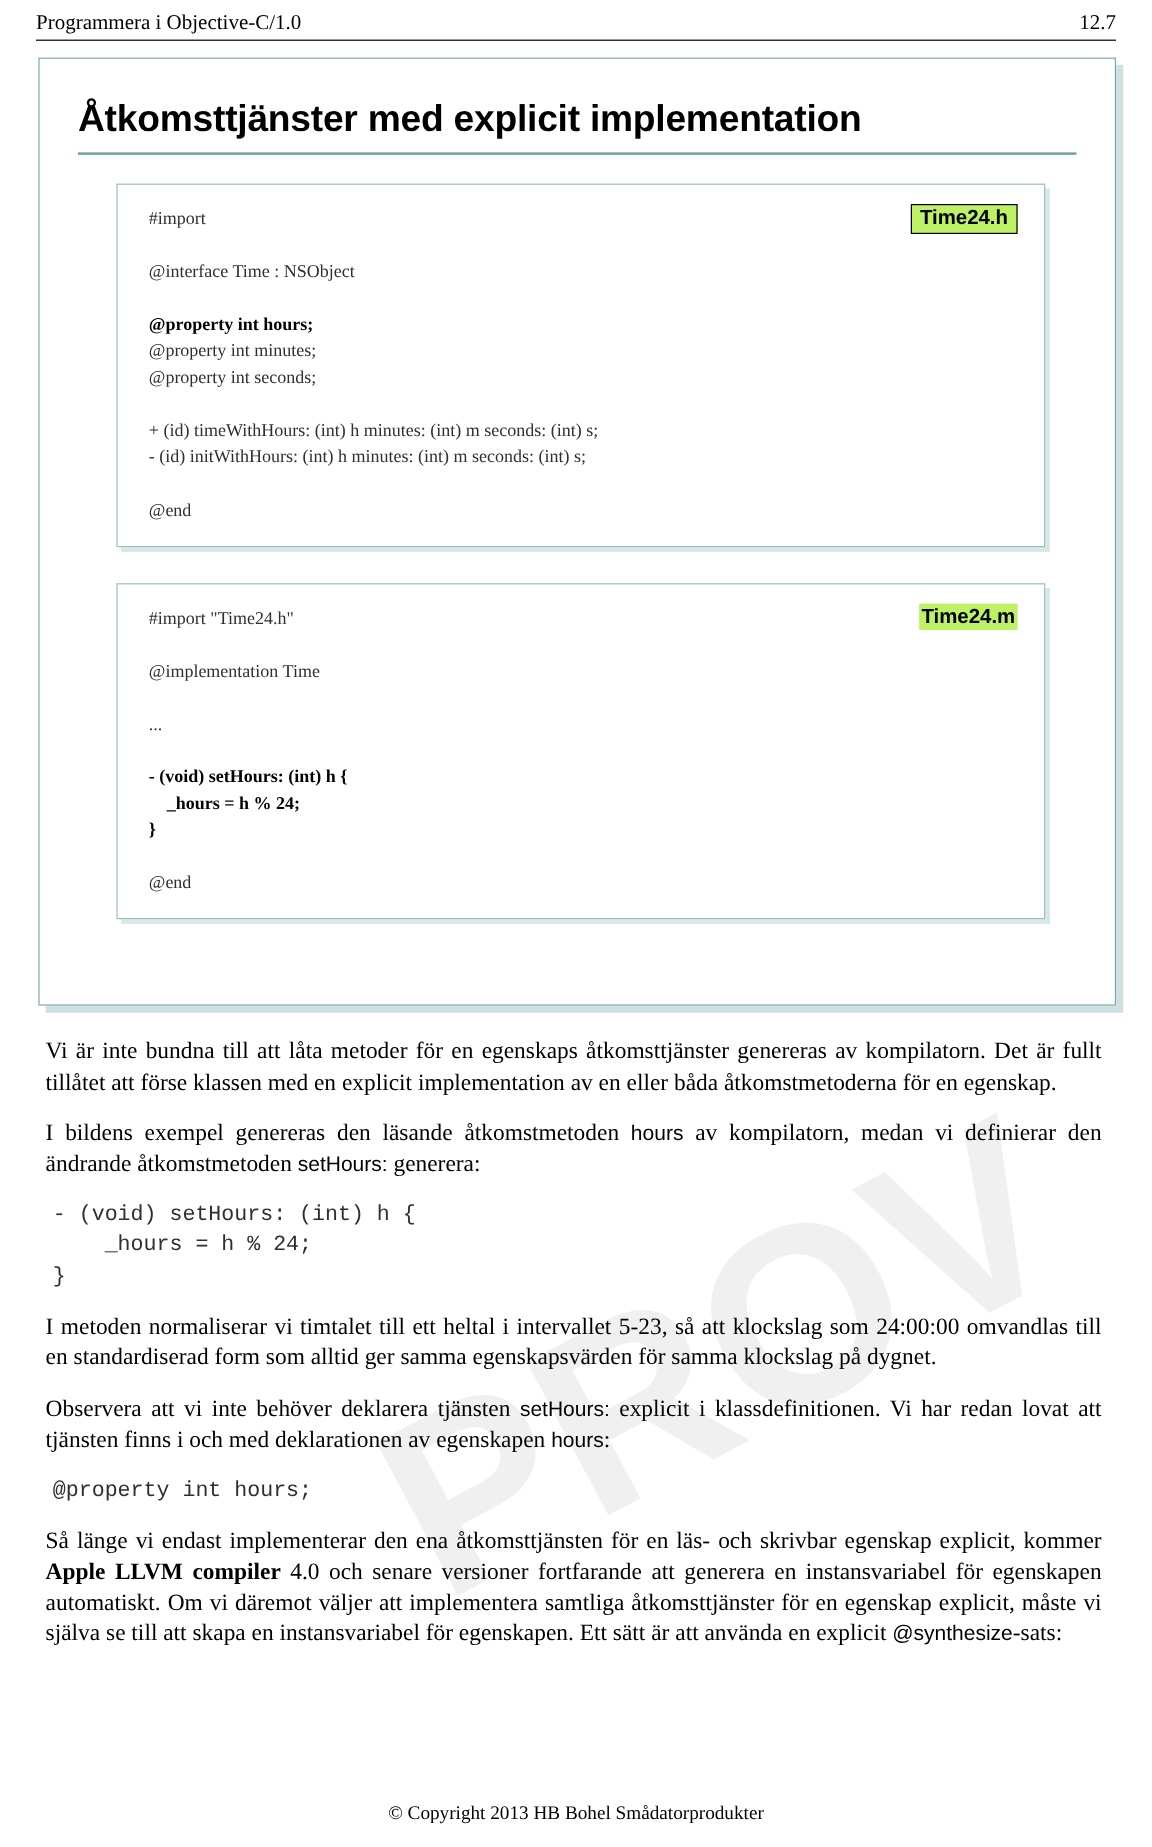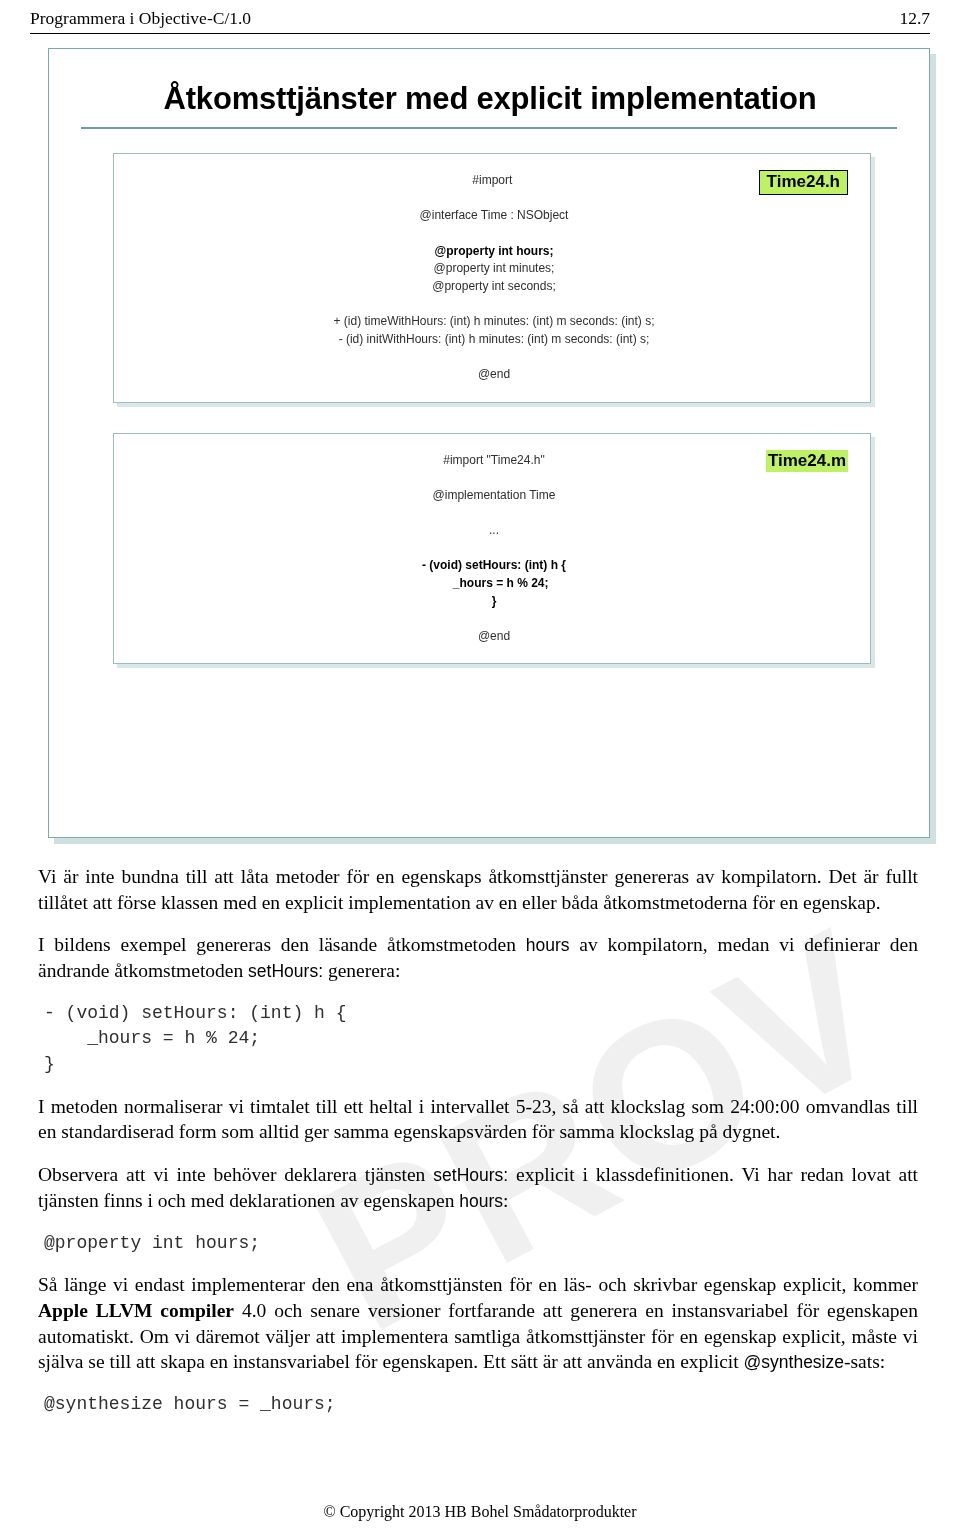--- a/index.html
+++ b/index.html
@@ -39,9 +39,8 @@
   .slide-shadow {
     position: relative;
     margin-top: 14px;
-    margin-left: 20px;
+    margin-left: 4px;
     margin-right: 2px;
-    text-align: center;
   }
   .slide {
     position: relative;

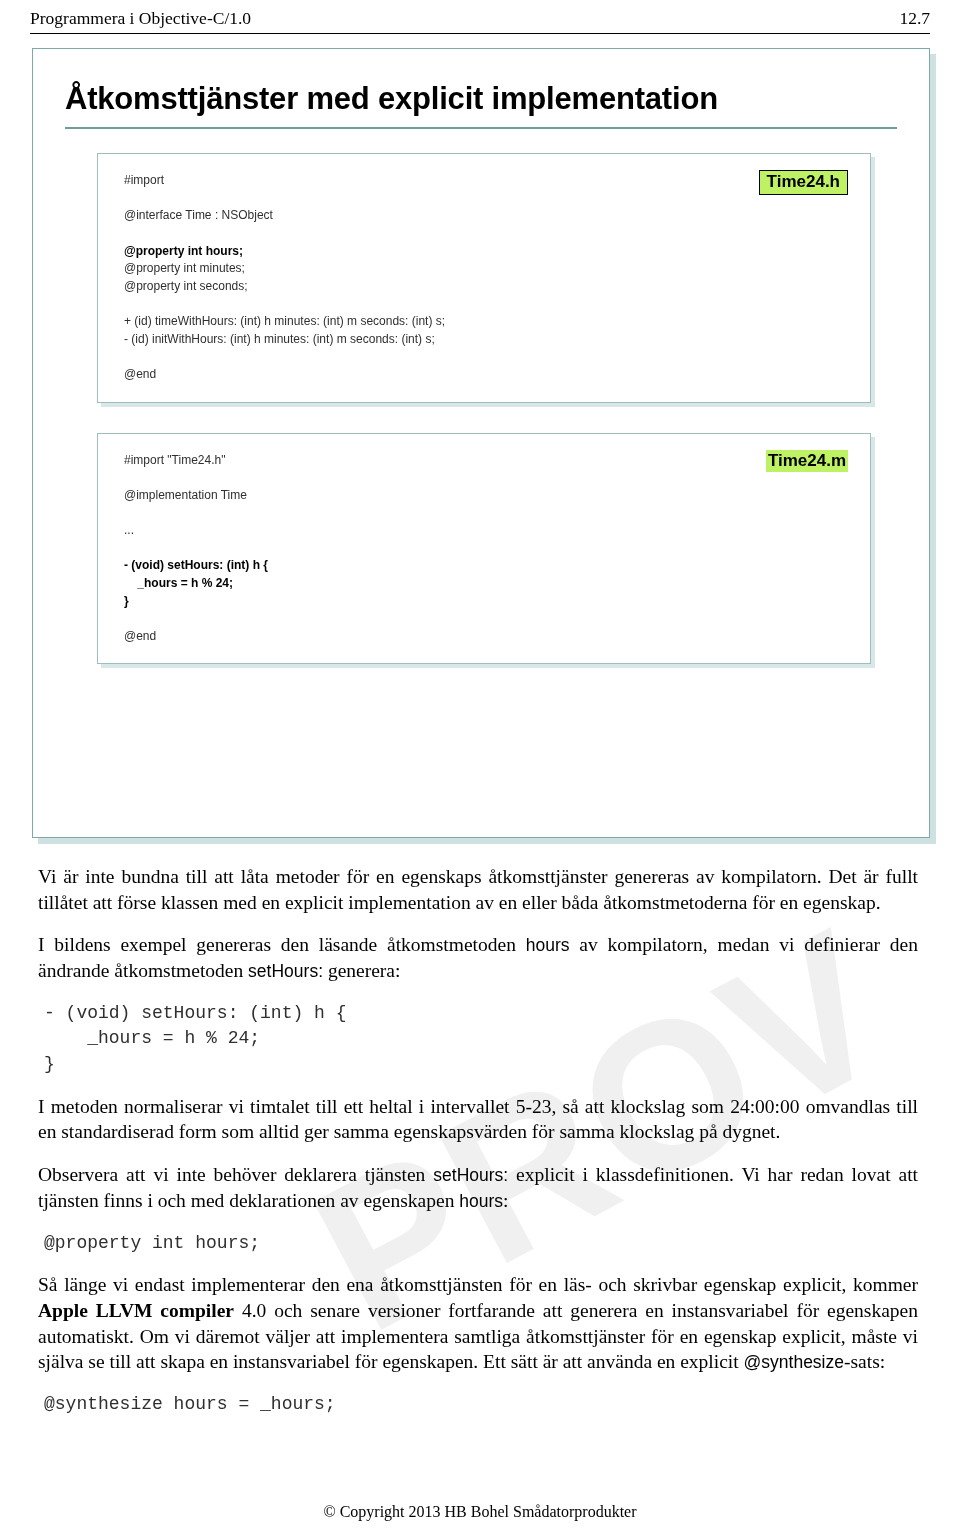--- a/index.html
+++ b/index.html
@@ -77,8 +77,8 @@
   }
   pre.code {
     margin: 0;
-    font-family: Liberation Sans, sans-serif;
-    font-size: 12px;
+    font-family: Liberation Serif, serif;
+    font-size: 15px;
     line-height: 1.47;
     color: #2f2f2f;
     white-space: pre;

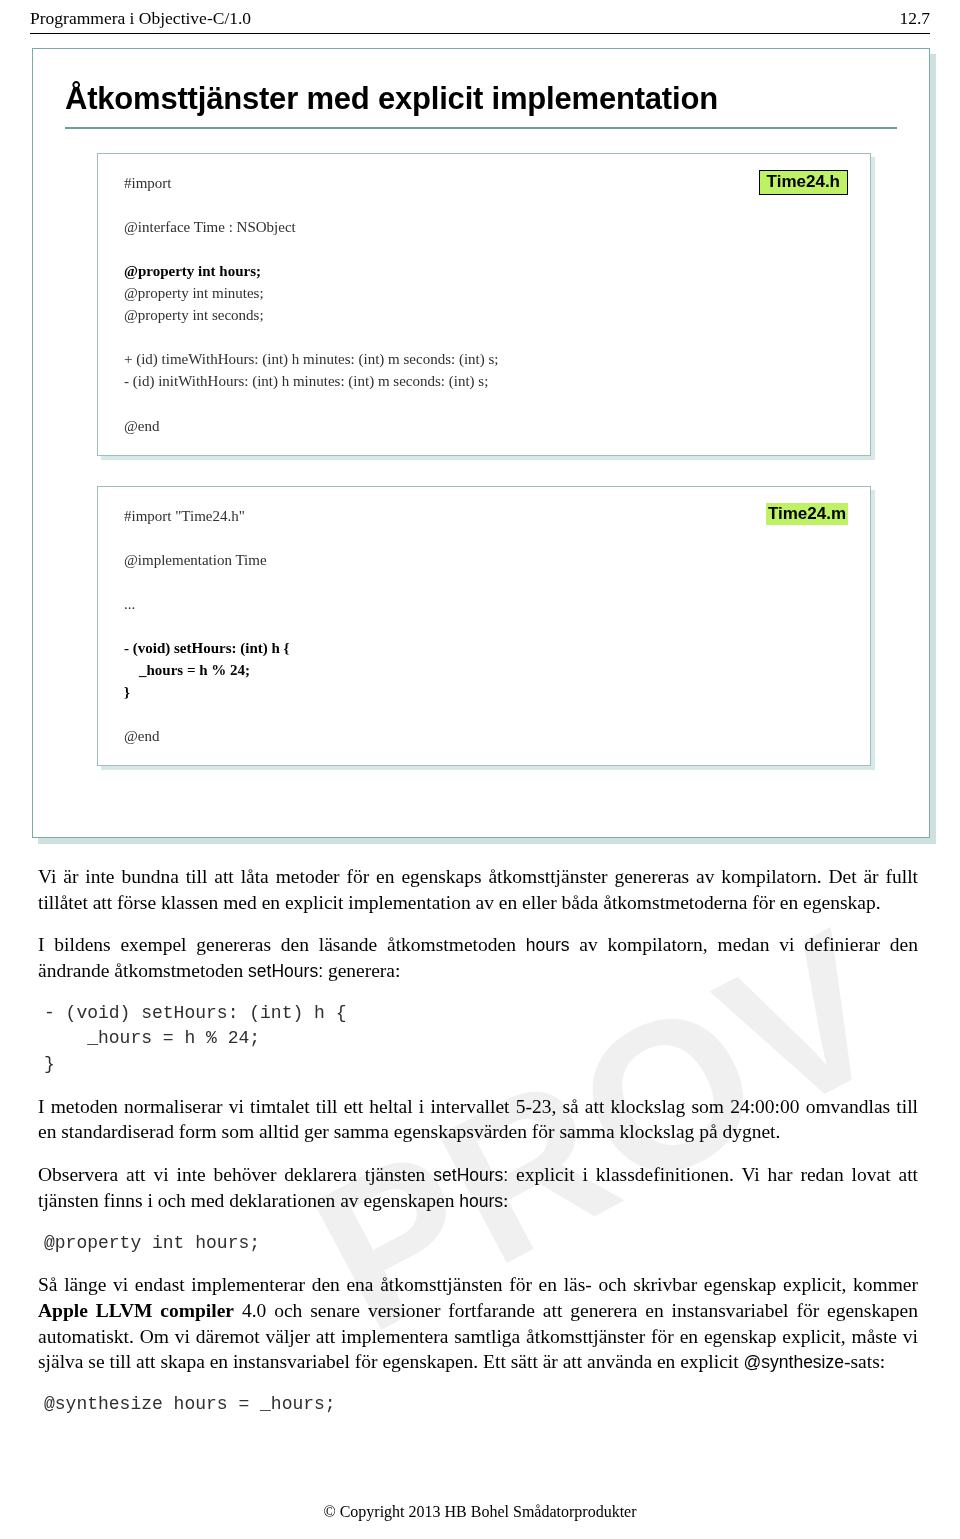--- a/index.html
+++ b/index.html
@@ -224,7 +224,6 @@
 
     <p><span>Så länge vi endast implementerar den ena åtkomsttjänsten för en läs- och skrivbar egenskap explicit, kommer </span><span class="bold">Apple LLVM compiler</span><span> 4.0 och senare versioner fortfarande att generera en instansvariabel för egenskapen automatiskt. Om vi däremot väljer att implementera samtliga åtkomsttjänster för en egenskap explicit, måste vi själva se till att skapa en instansvariabel för egenskapen. Ett sätt är att använda en explicit </span><span class="mono">@synthesize</span><span>-sats:</span></p>
 
-    <pre class="bodycode">@synthesize hours = _hours;</pre>
   </div>
 
   <div class="footer">© Copyright 2013 HB Bohel Smådatorprodukter</div>

